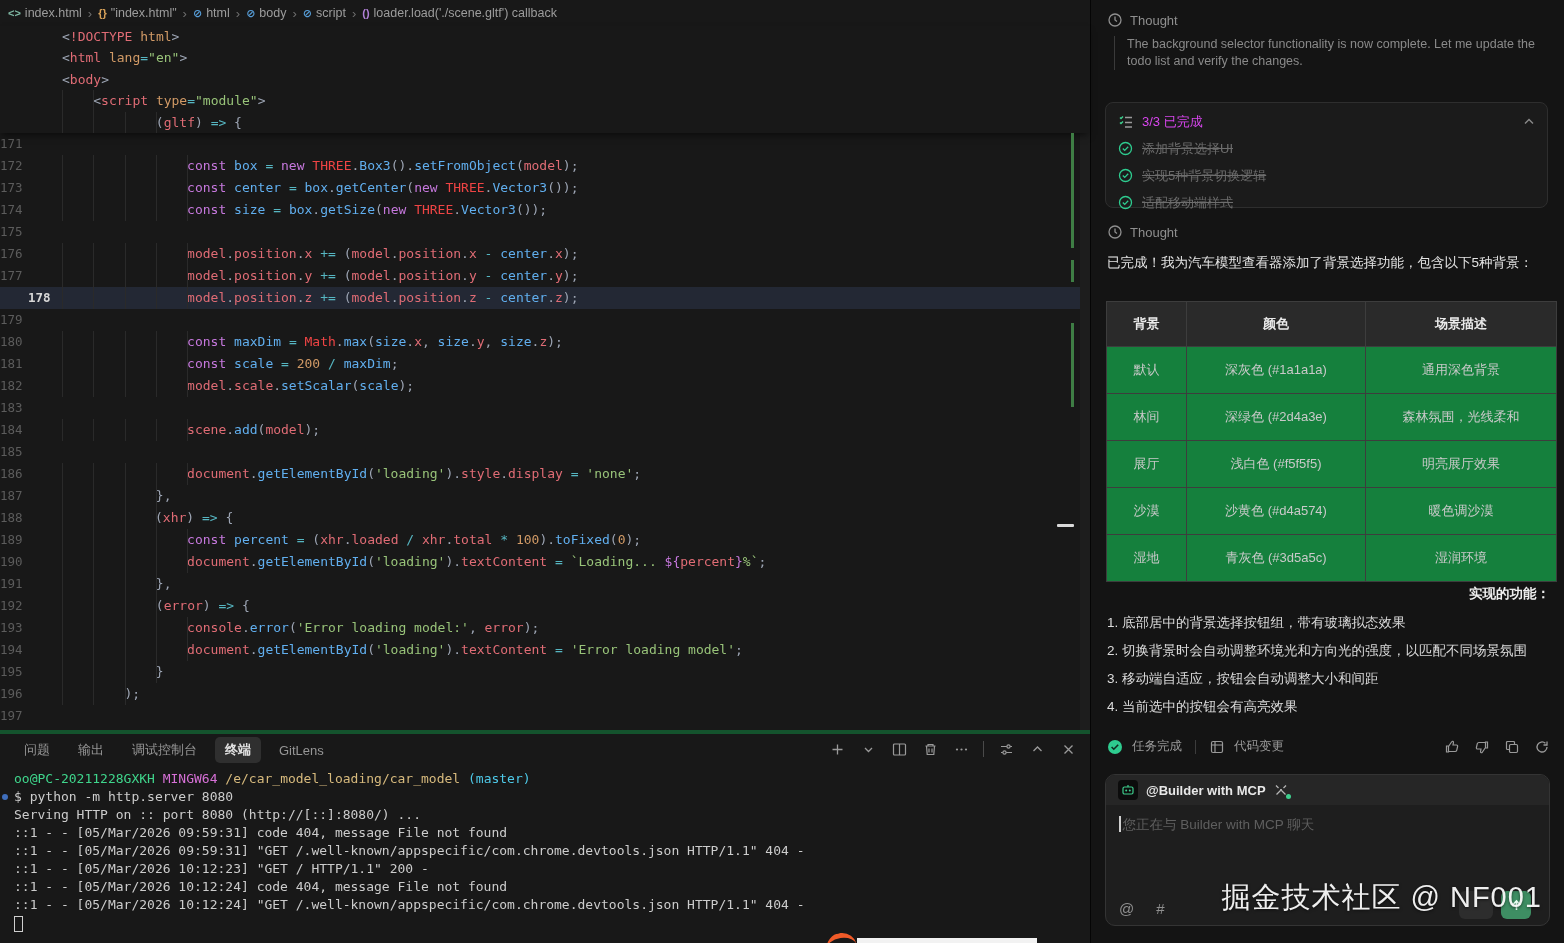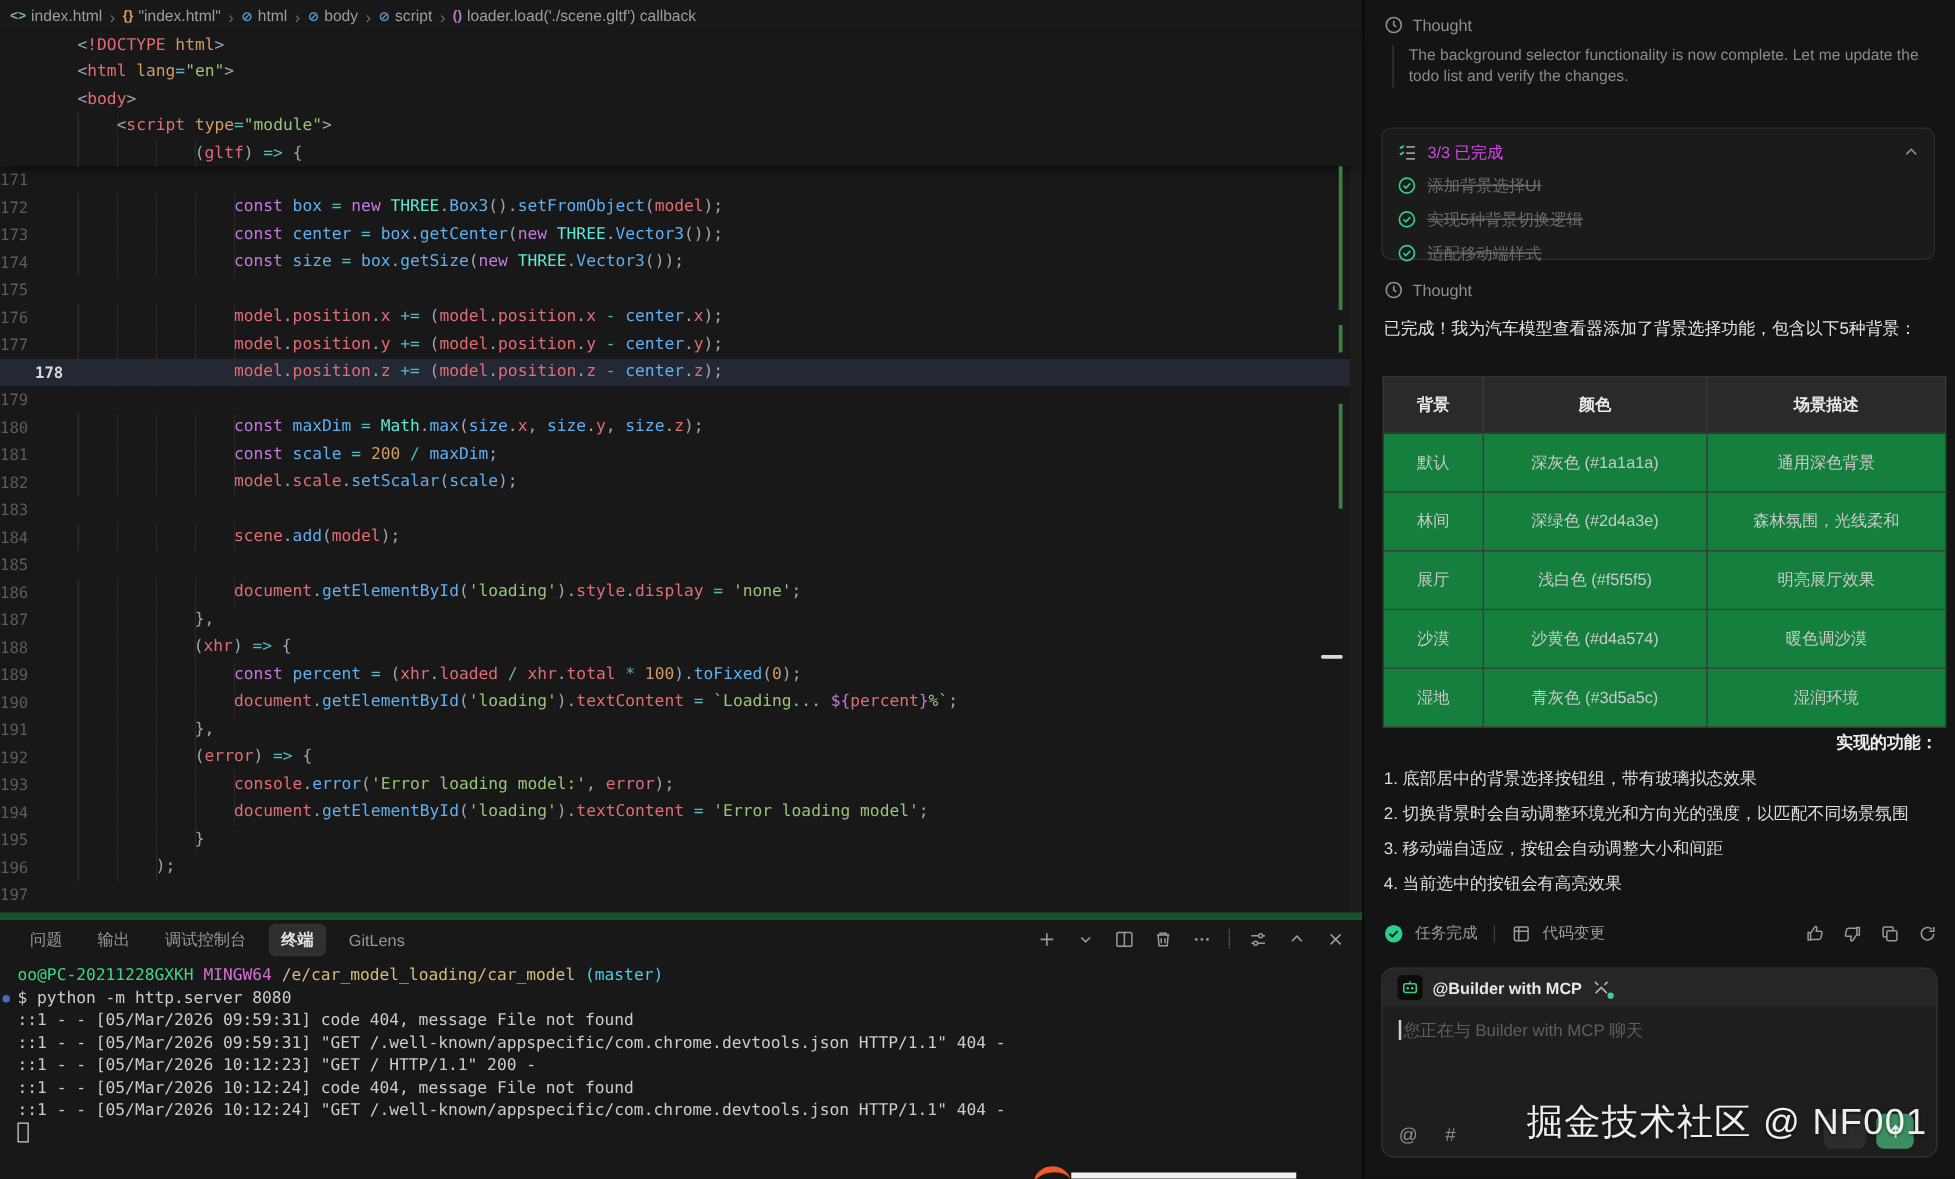--- a/index.html
+++ b/index.html
@@ -28,7 +28,7 @@
       background-image:repeating-linear-gradient(to right,#2a2a2a 0,#2a2a2a 1px,transparent 1px,transparent 31.28px);}
   .crow.cur{background:#232834;}
   .crow.cur .gut{color:#d7d7d7;font-weight:bold;padding-left:28px;}
-  .c-k{color:#c678dd}.c-f{color:#61afef}.c-i{color:#e06c75}.c-c{color:#5eead4}
+  .c-k{color:#c678dd}.c-f{color:#61afef}.c-i{color:#e06c75}.c-c{color:#ef4444}
   .c-s{color:#98c379}.c-n{color:#d19a66}.c-o{color:#56b6c2}.c-p{color:#9da5b4}
 
   

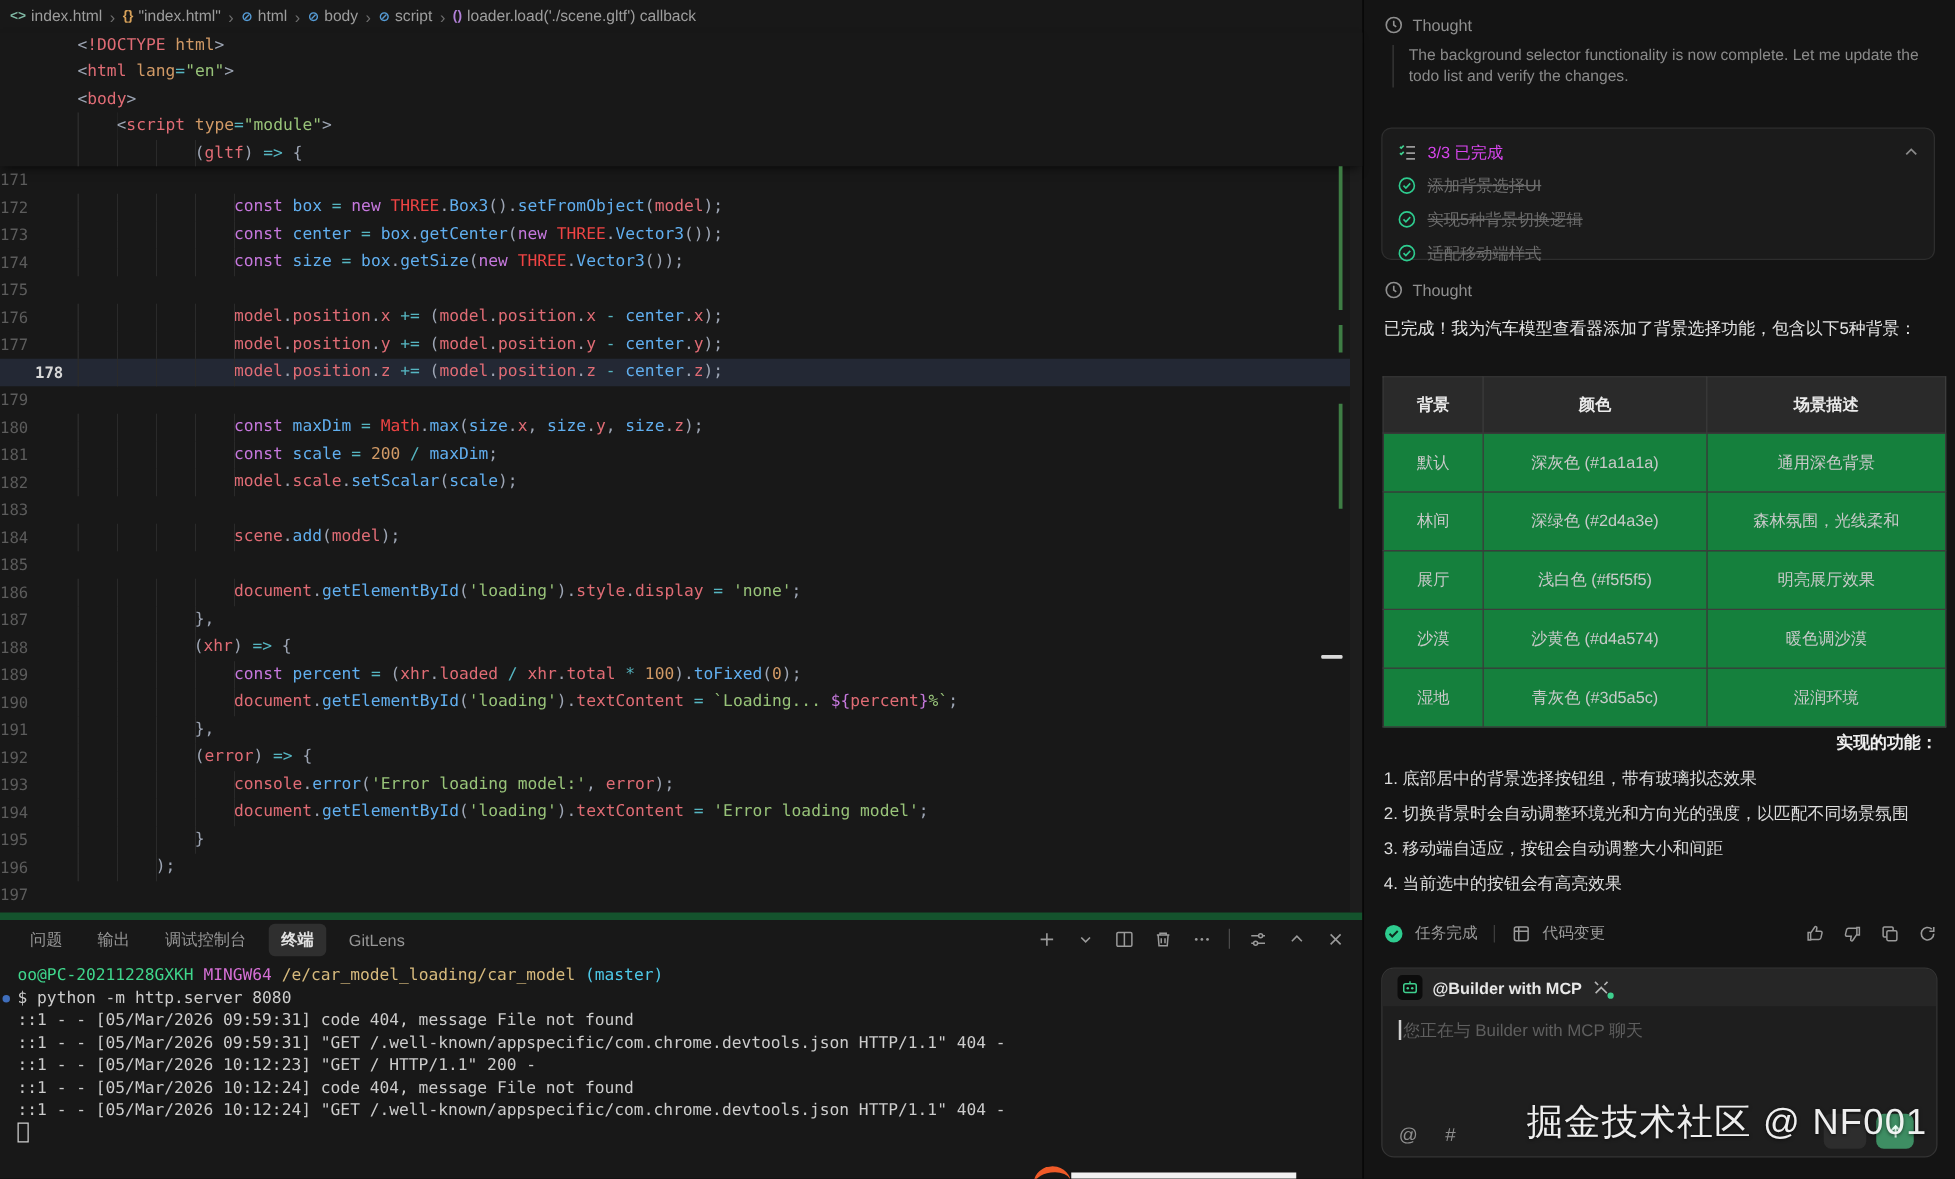--- a/index.html
+++ b/index.html
@@ -37,7 +37,7 @@
   .scroll-track{position:absolute;right:0;top:133px;width:10px;height:597px;background:#1d1d1d;}
 
   
-  .panel{position:absolute;left:0;top:730px;right:0;height:167px;background:#181818;border-top:6px solid #14532d;box-sizing:border-box;}
+  .panel{position:absolute;left:0;top:730px;right:0;height:167px;background:#181818;border-top:4px solid #14532d;box-sizing:border-box;}
   .panel-tabs{position:absolute;left:0;top:0;right:0;height:32px;display:flex;align-items:center;
       padding-left:14px;gap:8px;font-size:13px;color:#969696;}
   .ptab{padding:4px 10px;border-radius:5px;cursor:pointer;white-space:nowrap;}

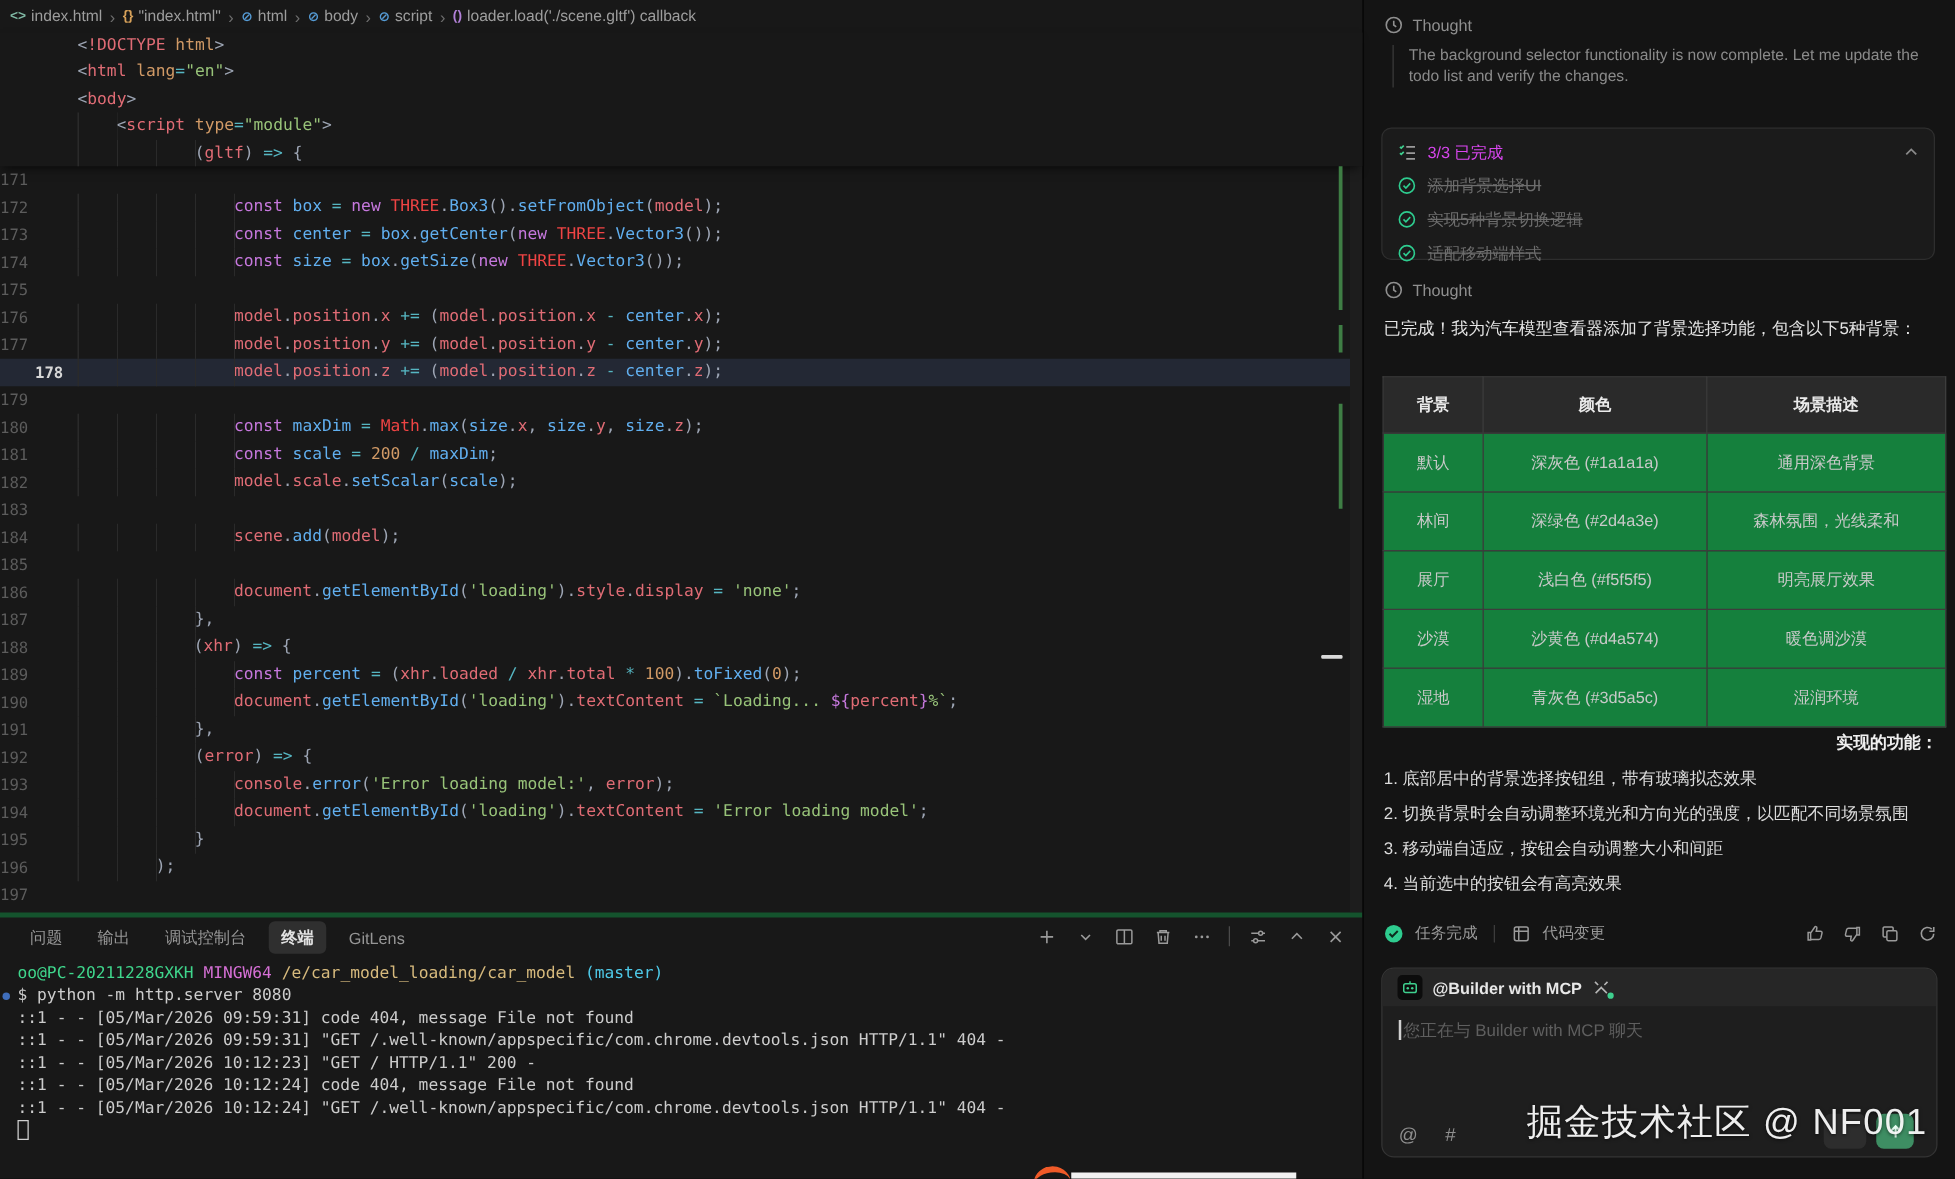--- a/index.html
+++ b/index.html
@@ -245,6 +245,7 @@
     <div class="term mono">
         <div class="trow"><span class="t-g">oo@PC-20211228GXKH</span><span> </span><span class="t-m">MINGW64</span><span> </span><span class="t-y">/e/car_model_loading/car_model</span><span> </span><span class="t-c">(master)</span></div>
         <div class="trow"><span class="cmd-dec"></span><span>$ python -m http.server 8080</span></div>
+        <div class="trow"><span>Serving HTTP on :: port 8080 (http://[::]:8080/) ...</span></div>
         <div class="trow"><span>::1 - - [05/Mar/2026 09:59:31] code 404, message File not found</span></div>
         <div class="trow"><span>::1 - - [05/Mar/2026 09:59:31] "GET /.well-known/appspecific/com.chrome.devtools.json HTTP/1.1" 404 -</span></div>
         <div class="trow"><span>::1 - - [05/Mar/2026 10:12:23] "GET / HTTP/1.1" 200 -</span></div>

